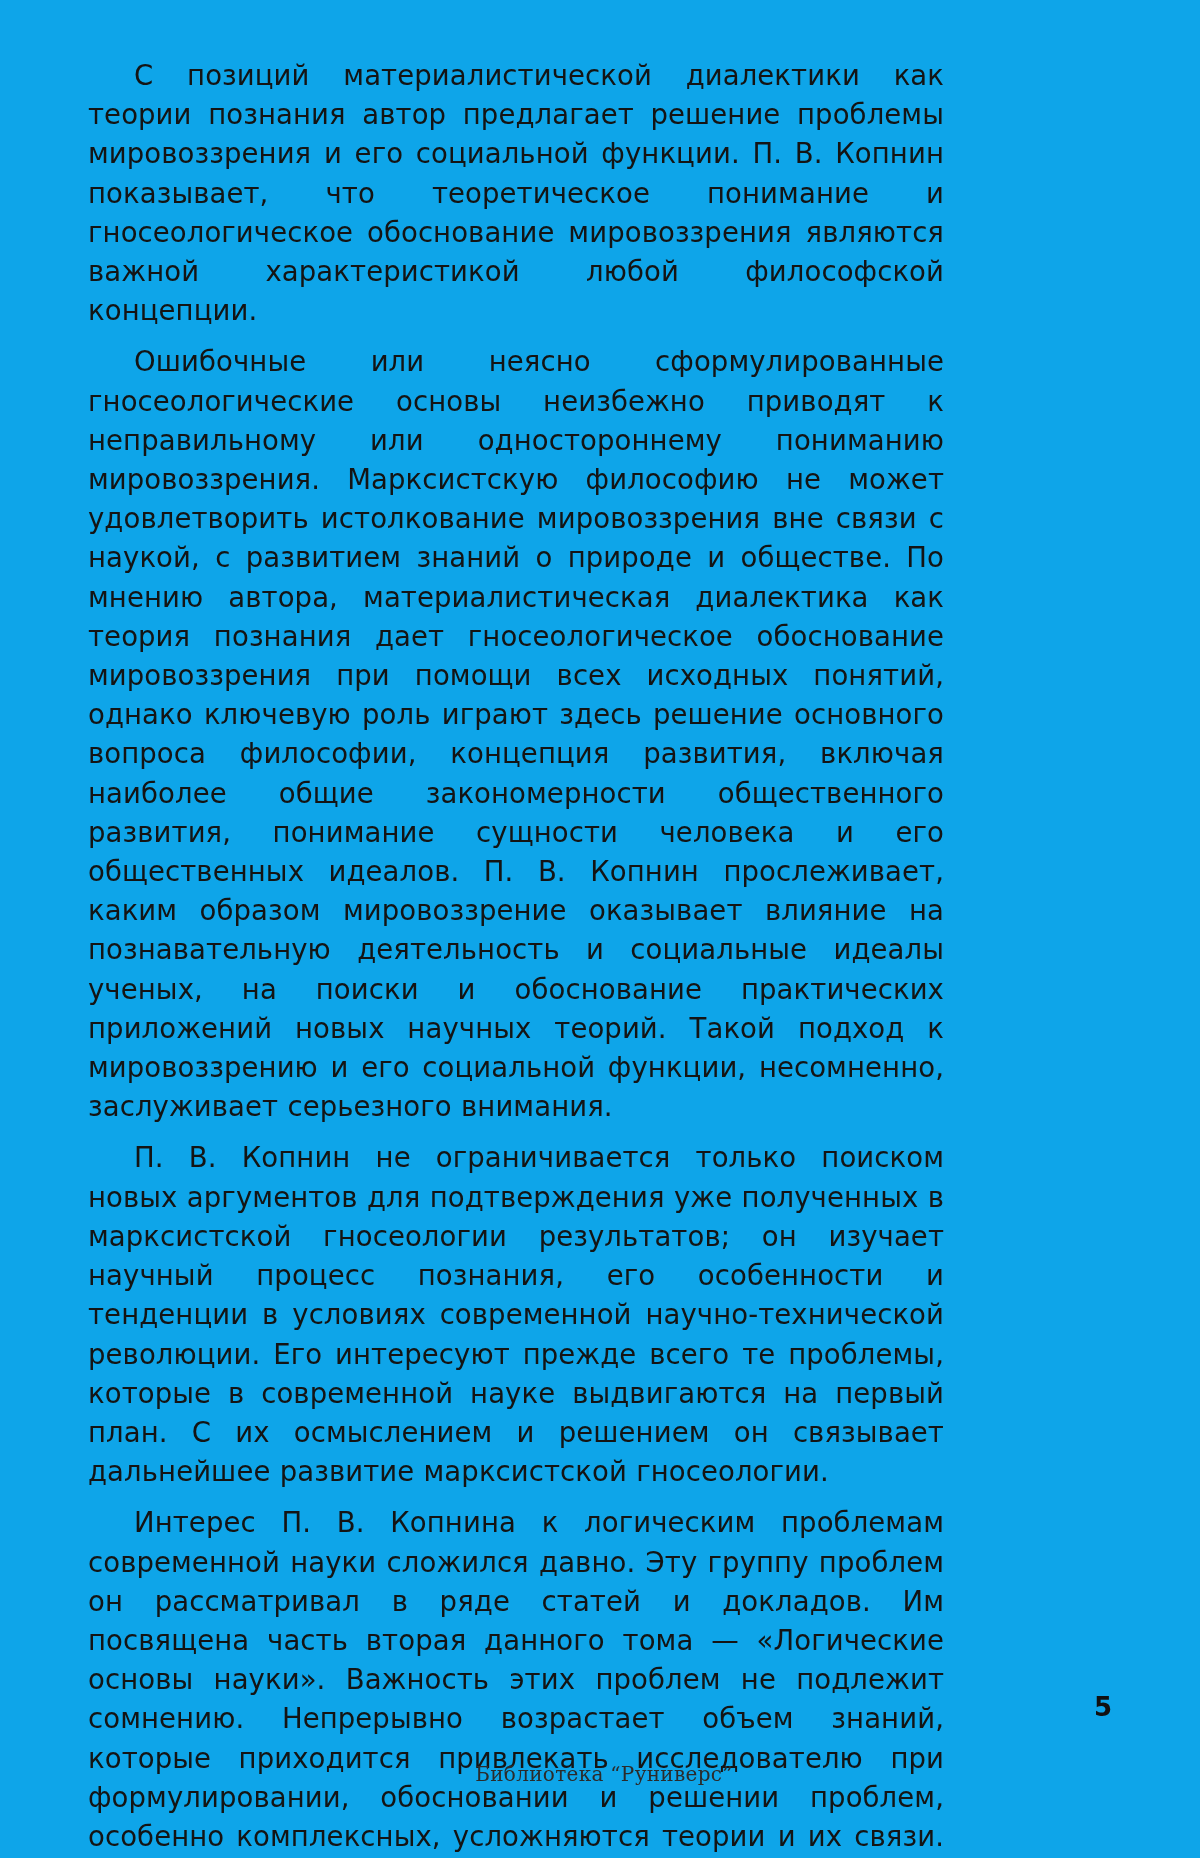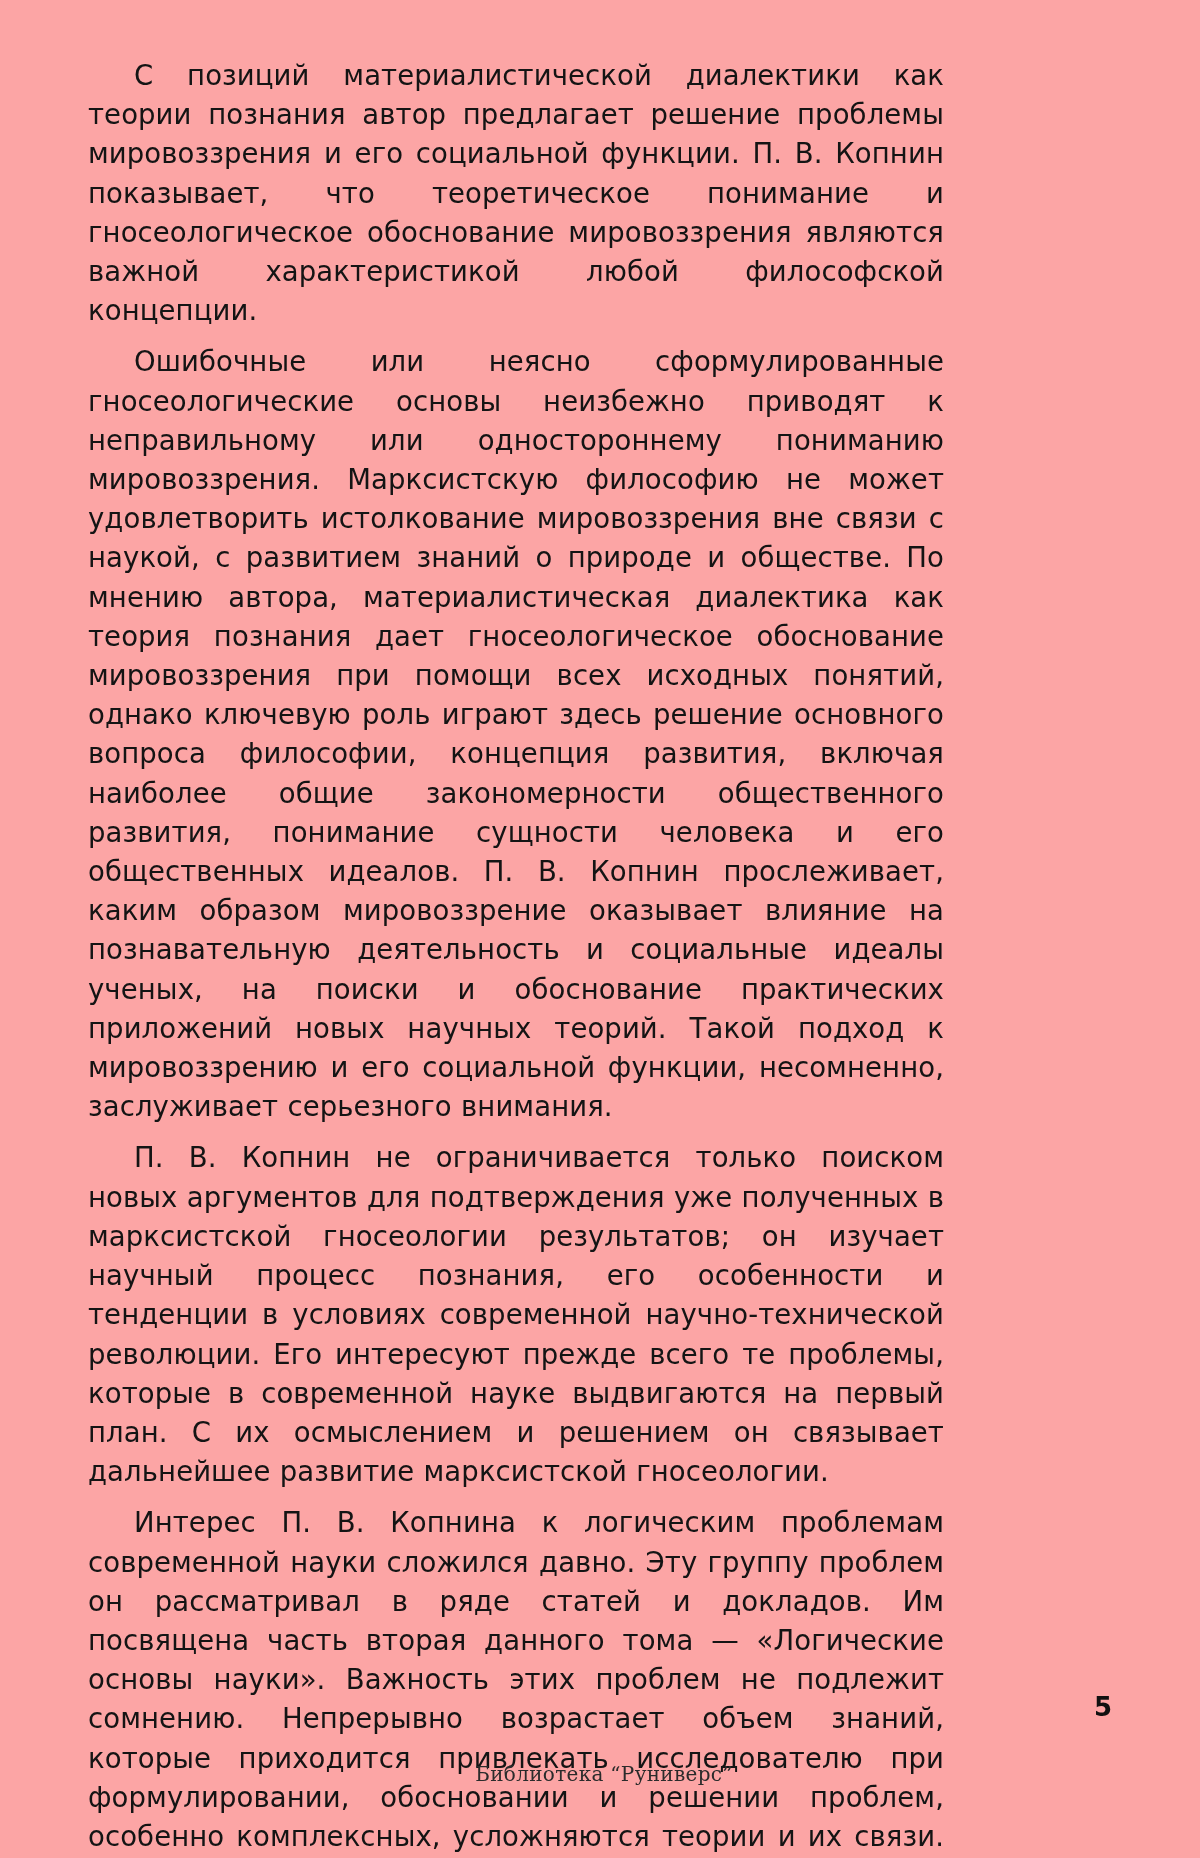--- a/index.html
+++ b/index.html
@@ -21,7 +21,7 @@
     top: 0;
     width: 1200px;
     height: 1858px;
-    background: #fca5a5;
+    background: #0ea5e9;
   }
   .text-column {
     position: absolute;

